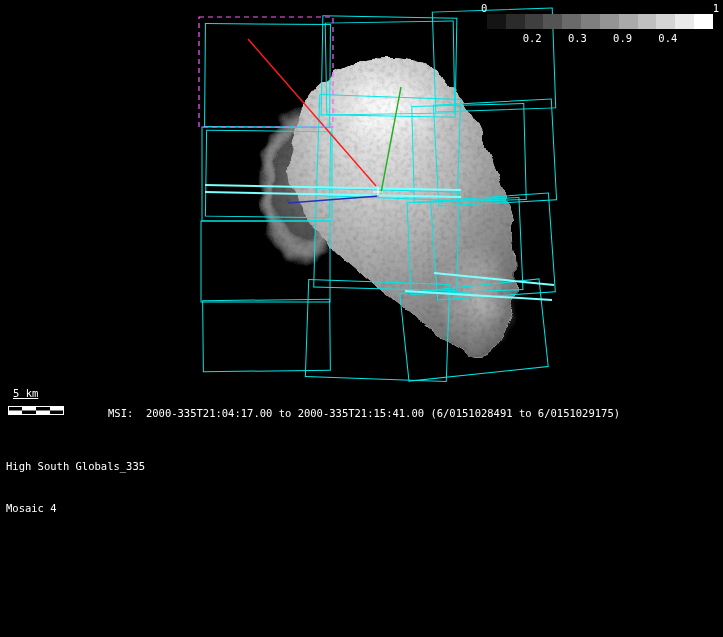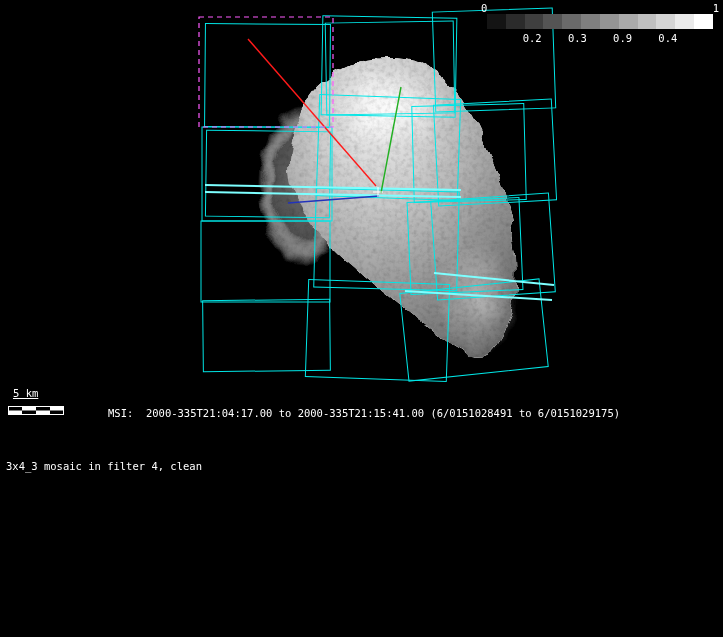--- a/index.html
+++ b/index.html
@@ -144,6 +144,7 @@
   <div class="statusline">MSI:  2000-335T21:04:17.00 to 2000-335T21:15:41.00 (6/0151028491 to 6/0151029175)</div>
 
   <div class="infoblock">
+    <div>High South Globals_335</div>
     <div>3x4_3 mosaic in filter 4, clean</div>
   </div>
 

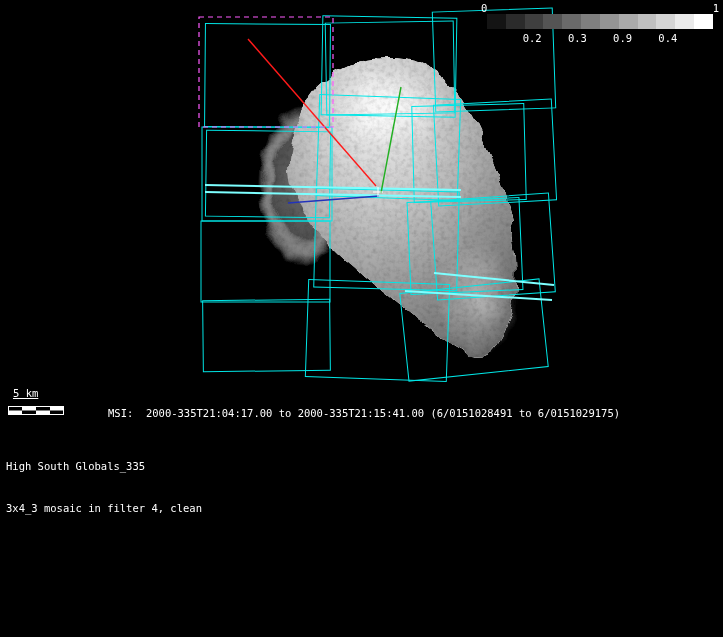--- a/index.html
+++ b/index.html
@@ -145,6 +145,7 @@
 
   <div class="infoblock">
     <div>High South Globals_335</div>
+    <div>Mosaic 4</div>
     <div>3x4_3 mosaic in filter 4, clean</div>
   </div>
 

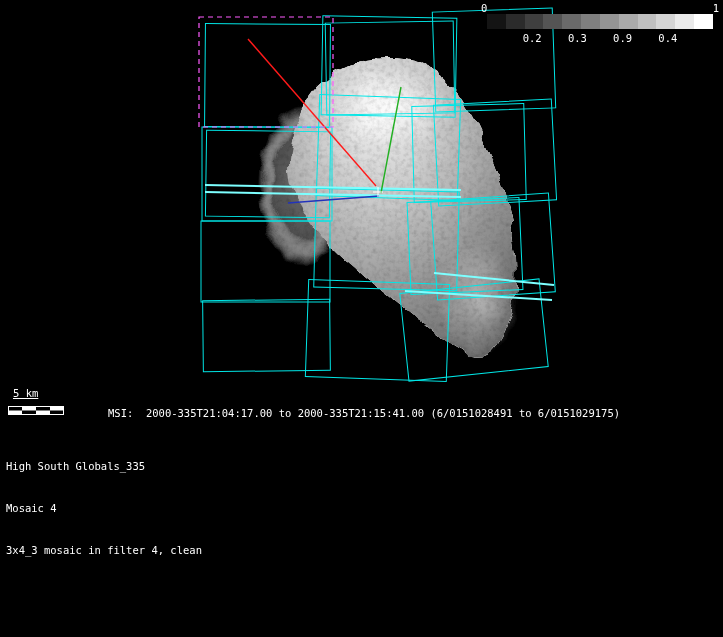--- a/index.html
+++ b/index.html
@@ -146,7 +146,6 @@
   <div class="infoblock">
     <div>High South Globals_335</div>
     <div>Mosaic 4</div>
-    <div>3x4_3 mosaic in filter 4, clean</div>
   </div>
 
 </div>

